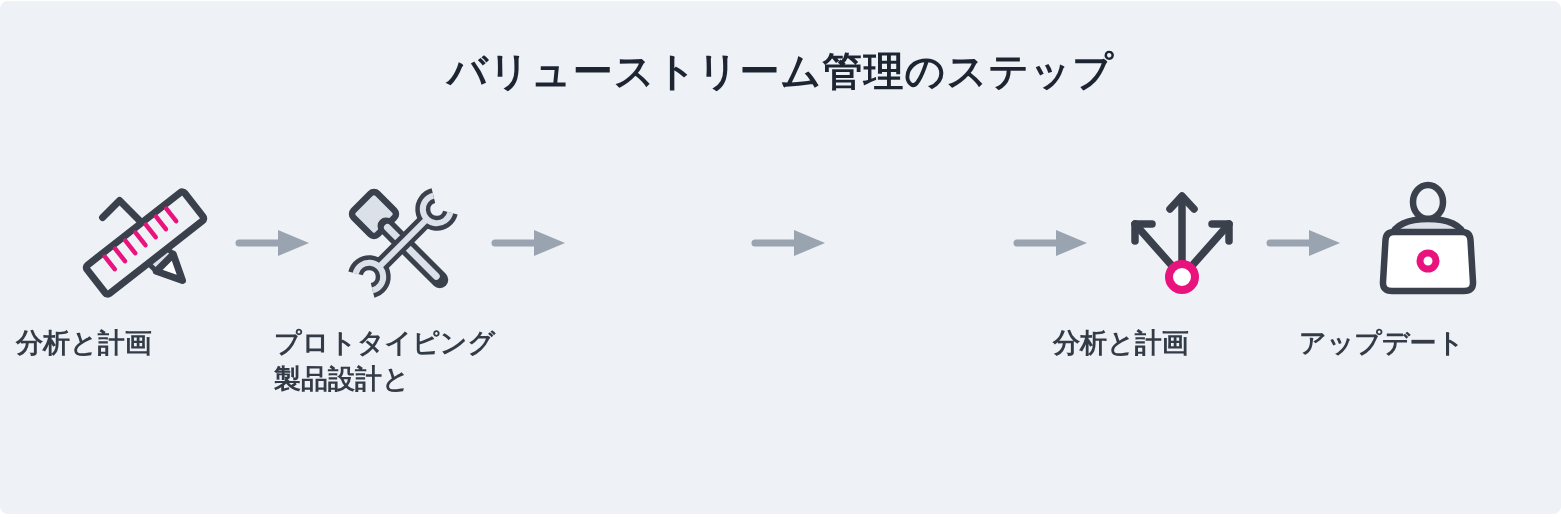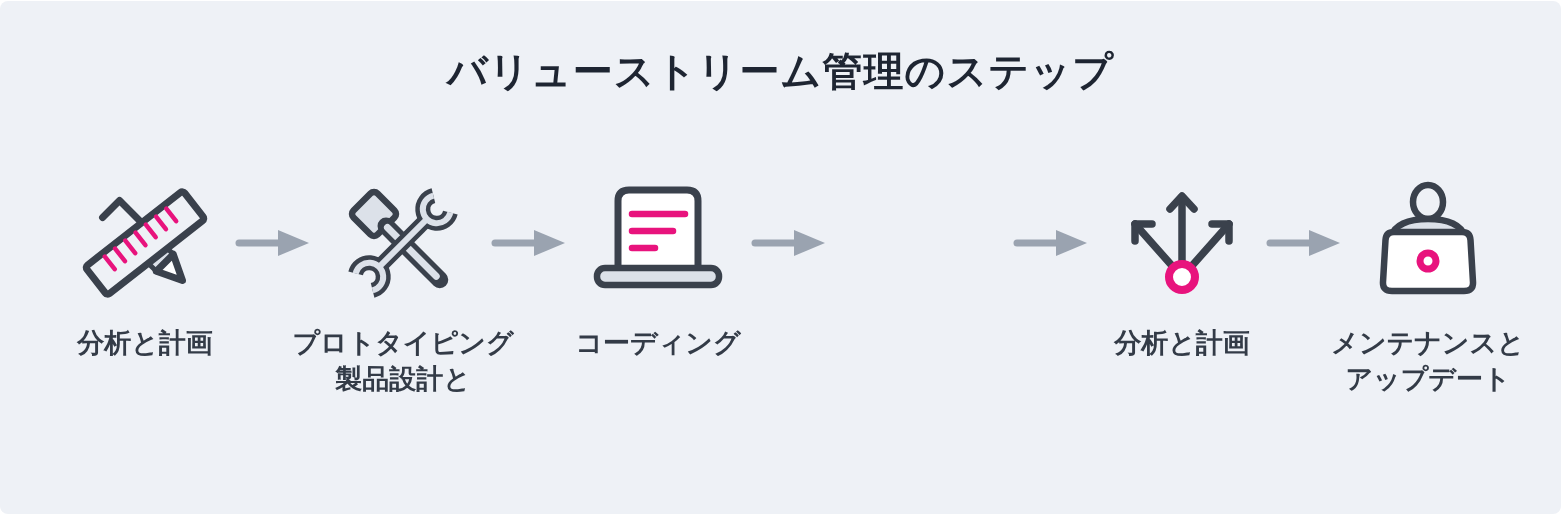--- a/index.html
+++ b/index.html
@@ -34,7 +34,7 @@
   .icon-wrap svg { width: 140px; height: 140px; display: block; }
   .step-label {
     position: absolute; left: 0; top: 152px; width: 258px;
-    text-align: center;
+    text-align: left;
     font-size: 27px; font-weight: 700;
     color: #333b47;
     line-height: 36px;

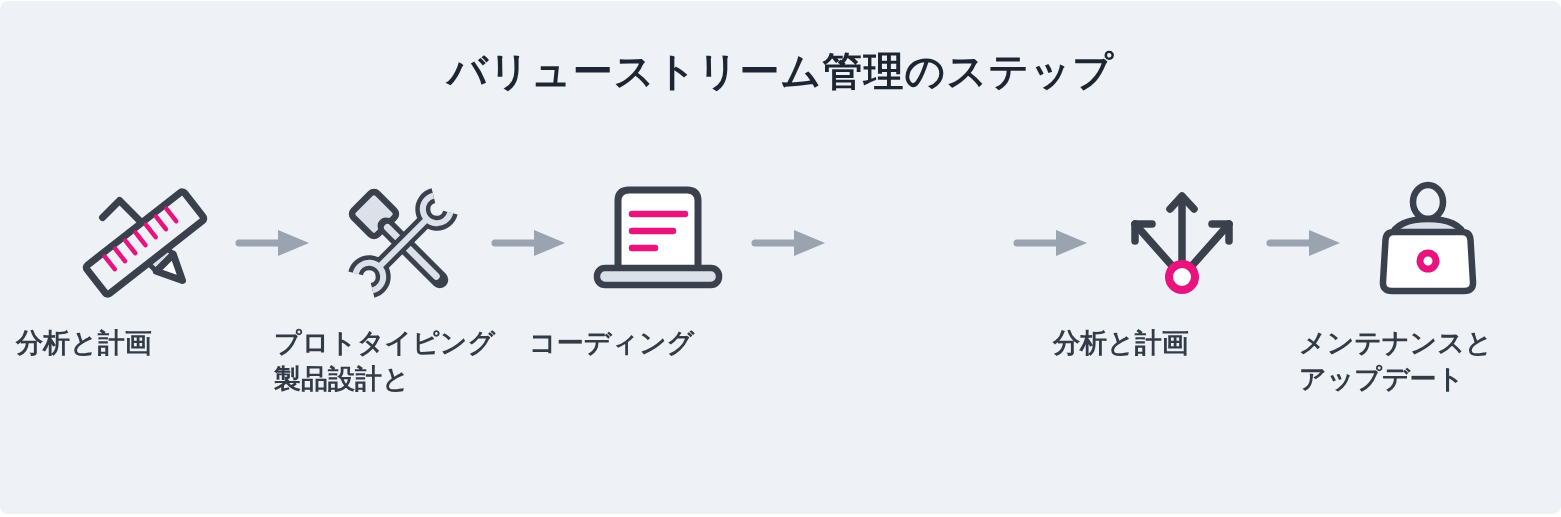--- a/index.html
+++ b/index.html
@@ -121,20 +121,6 @@
     </svg>
   </div>
 
-  <div class="step c3">
-    <div class="icon-wrap">
-      <svg viewBox="0 0 140 140" fill="none">
-        <path d="M30,96 L30,28 Q30,17 41,17 L99,17 Q110,17 110,28 L110,96" fill="#ffffff" stroke="#3a414c" stroke-width="7" stroke-linejoin="round"></path>
-        <line x1="44" y1="41" x2="97" y2="41" stroke="#e8137d" stroke-width="6.5" stroke-linecap="round"></line>
-        <line x1="44" y1="58" x2="85" y2="58" stroke="#e8137d" stroke-width="6.5" stroke-linecap="round"></line>
-        <line x1="44" y1="75" x2="67" y2="75" stroke="#e8137d" stroke-width="6.5" stroke-linecap="round"></line>
-        <rect x="9" y="95" width="122" height="17" rx="8" fill="#dce1e9" stroke="#3a414c" stroke-width="6.5"></rect>
-      </svg>
-    </div>
-    <div class="step-label">
-      <span>コーディング</span>
-    </div>
-  </div>
 
   <div class="connector a3">
     <svg viewBox="0 0 80 36">

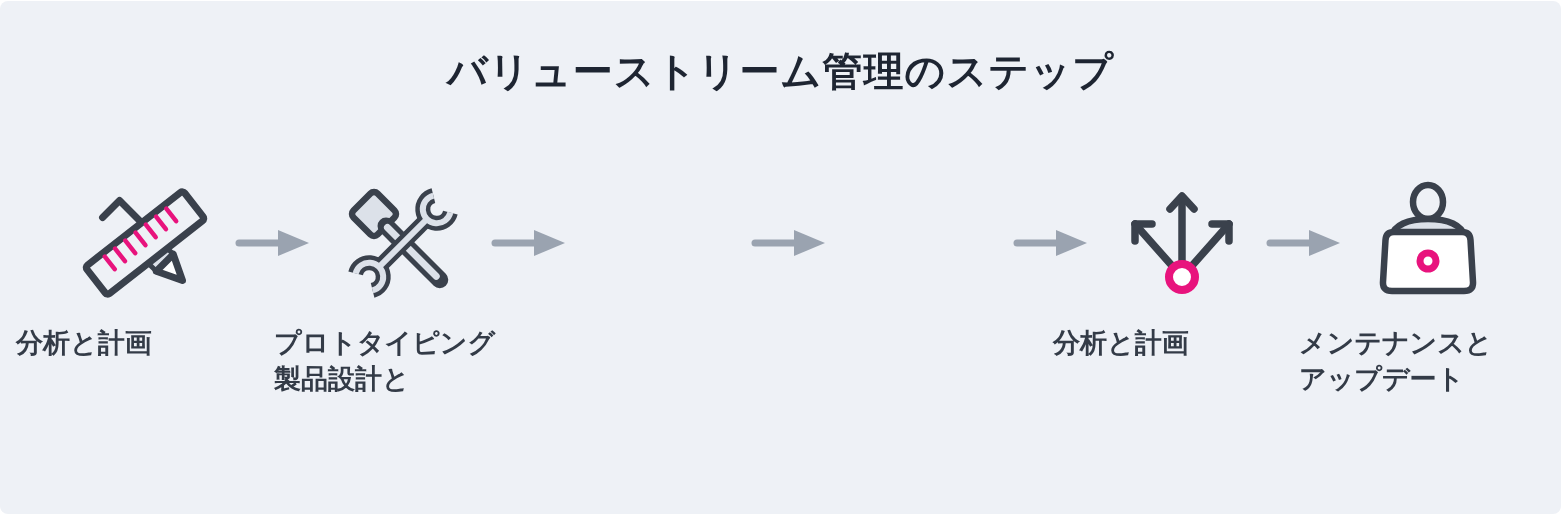--- a/index.html
+++ b/index.html
@@ -171,7 +171,6 @@
       </svg>
     </div>
     <div class="step-label">
-      <span>メンテナンスと</span>
       <span>アップデート</span>
     </div>
   </div>

